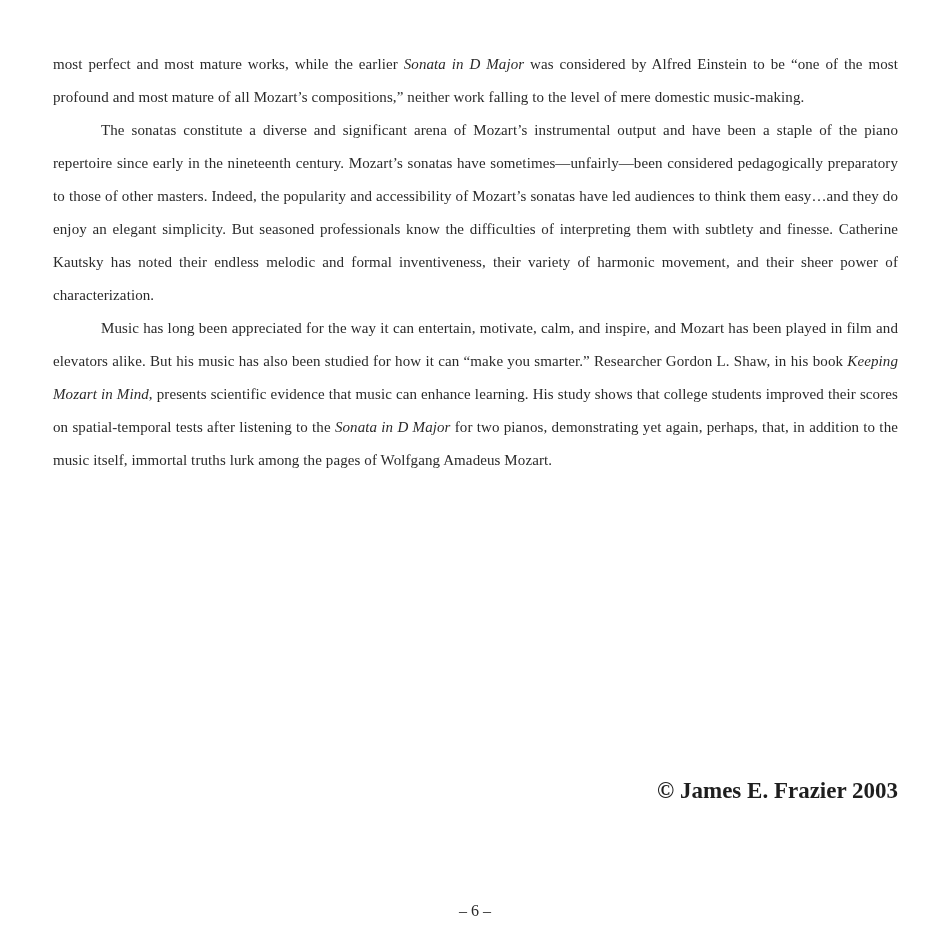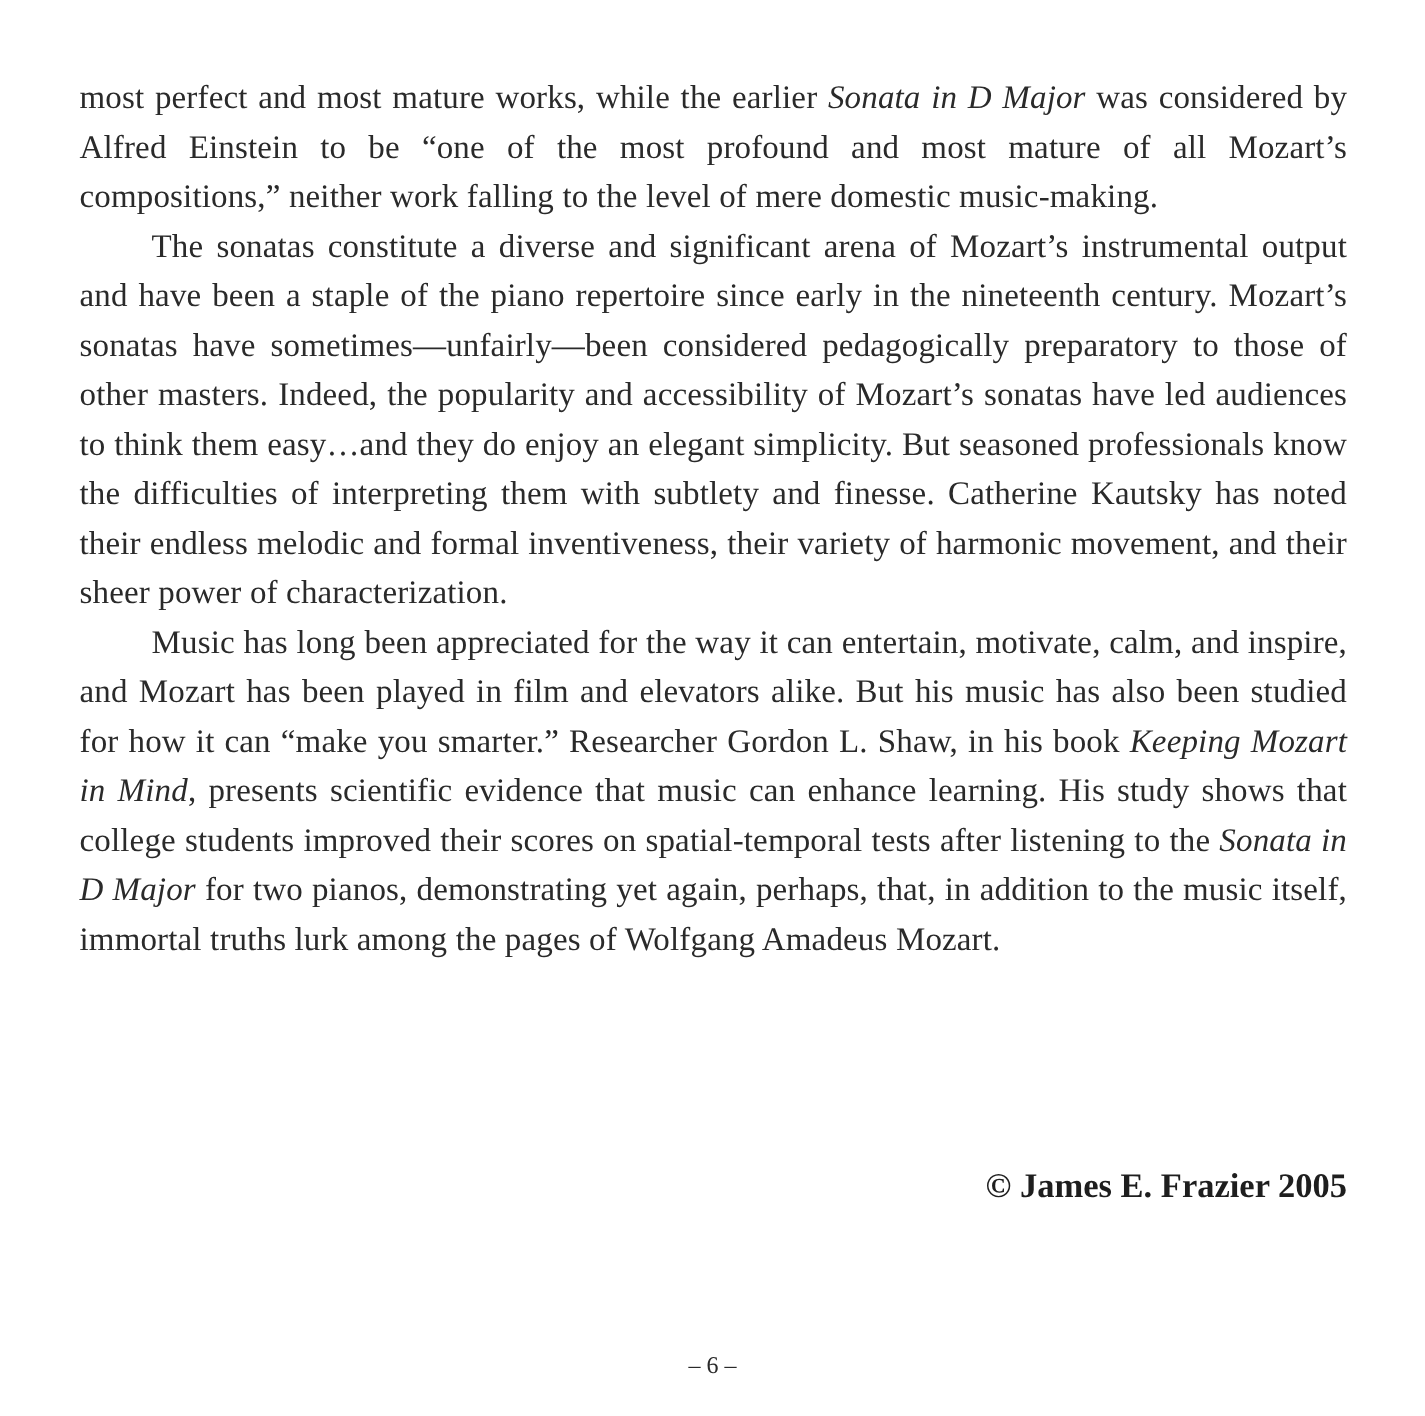--- a/index.html
+++ b/index.html
@@ -13,7 +13,7 @@
     }
     .para {
       margin: 0;
-      font-size: 22px;
+      font-size: 15px;
       line-height: 33px;
       text-align: justify;
       letter-spacing: 0.1px;

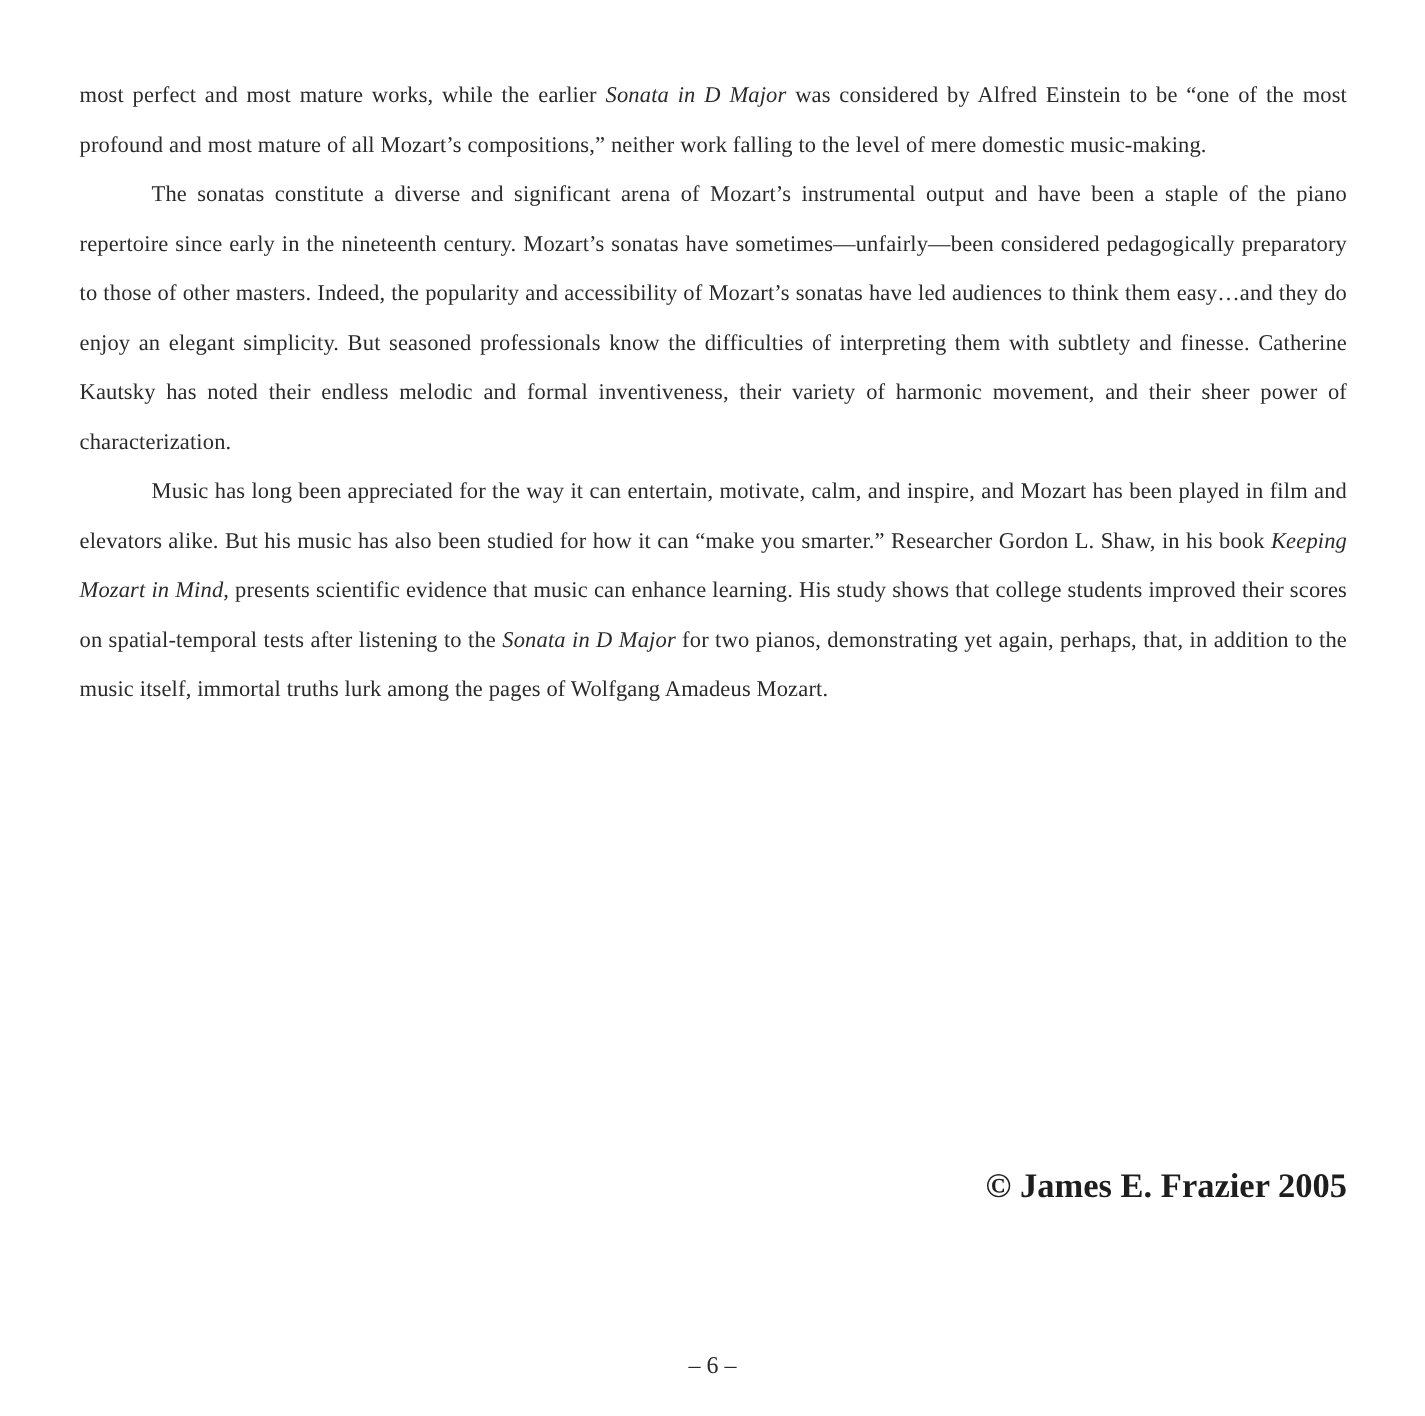--- a/index.html
+++ b/index.html
@@ -45,7 +45,7 @@
   </p>
 </div>
 
-<div class="copyright">© James E. Frazier 2005</div>
+<div class="copyright">© James E. Frazier 2003</div>
 
 <div class="page-number">– 6 –</div>
 

